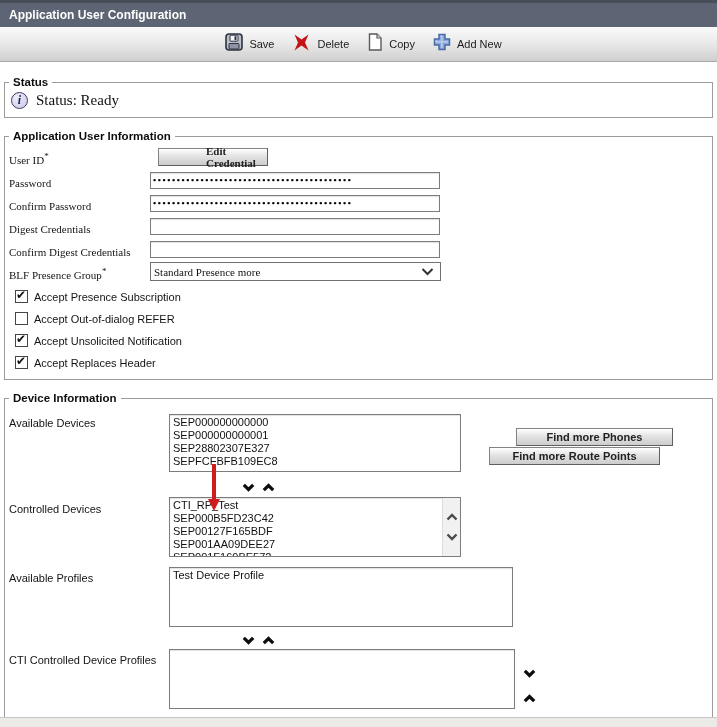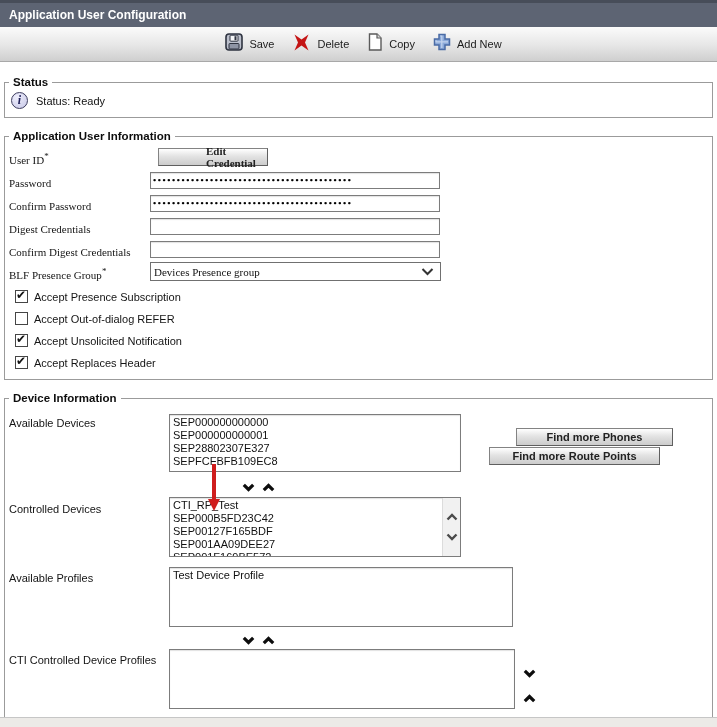--- a/index.html
+++ b/index.html
@@ -51,7 +51,7 @@
     font-family:"Liberation Serif", serif; font-style:italic; font-weight:bold;
     font-size:12px; color:#21215a; flex:0 0 auto;
   }
-  .status-text { font-size:11px; color:#111; }
+  .status-text { font-size:15px; color:#111;font-family:Liberation Serif, serif; }
   
   .aui-body { padding:6px 4px 10px 4px; }
   .frow { display:flex; align-items:flex-end; margin-bottom:5px; height:18px;font-family:Liberation Serif, serif; }

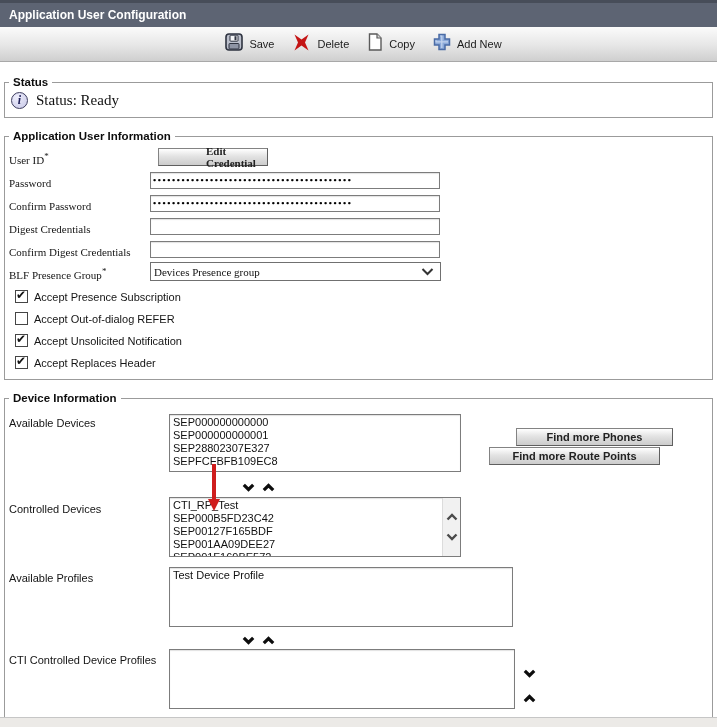--- a/index.html
+++ b/index.html
@@ -217,7 +217,7 @@
     <div class="frow">
       <span class="flabel"><span>BLF Presence Group</span><sup>*</sup></span>
       <div class="fake-select">
-        <span>Devices Presence group</span>
+        <span>Standard Presence more</span>
         <span>
           <svg width="13" height="8" viewBox="0 0 13 8">
               <path d="M1.5 1 L6.5 6 L11.5 1" fill="none" stroke="#333" stroke-width="2"></path>

